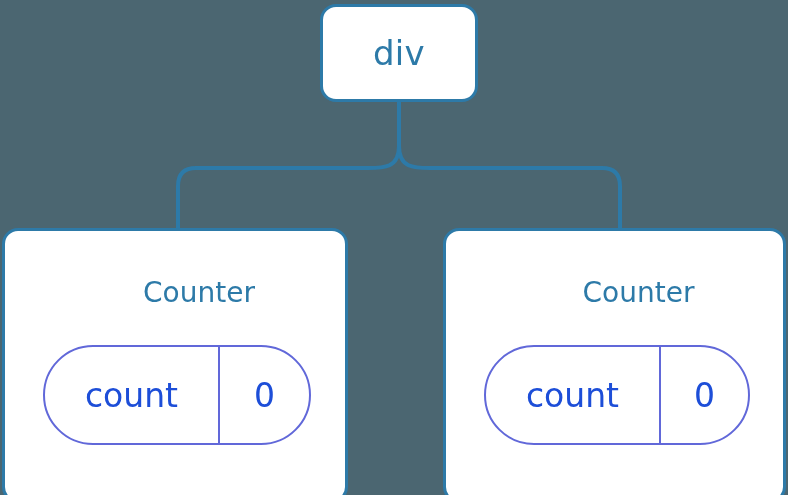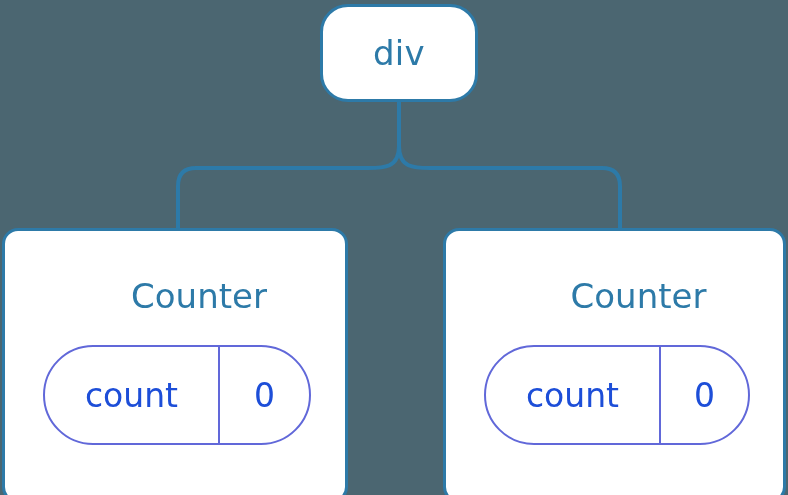--- a/index.html
+++ b/index.html
@@ -37,7 +37,7 @@
     top: 4px;
     width: 158px;
     height: 98px;
-    border-radius: 28px;
+    border-radius: 16px;
     display: flex;
     align-items: center;
     justify-content: center;

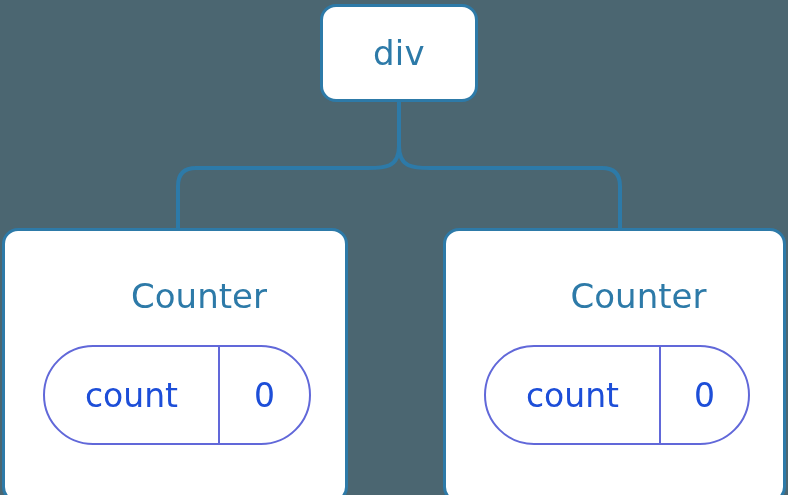--- a/index.html
+++ b/index.html
@@ -72,7 +72,7 @@
     left: 8px;
     right: 0;
     text-align: center;
-    font-size: 34px;
+    font-size: 28px;
     color: #2d7aa8;
     line-height: 1;
     margin-left: 40px;

